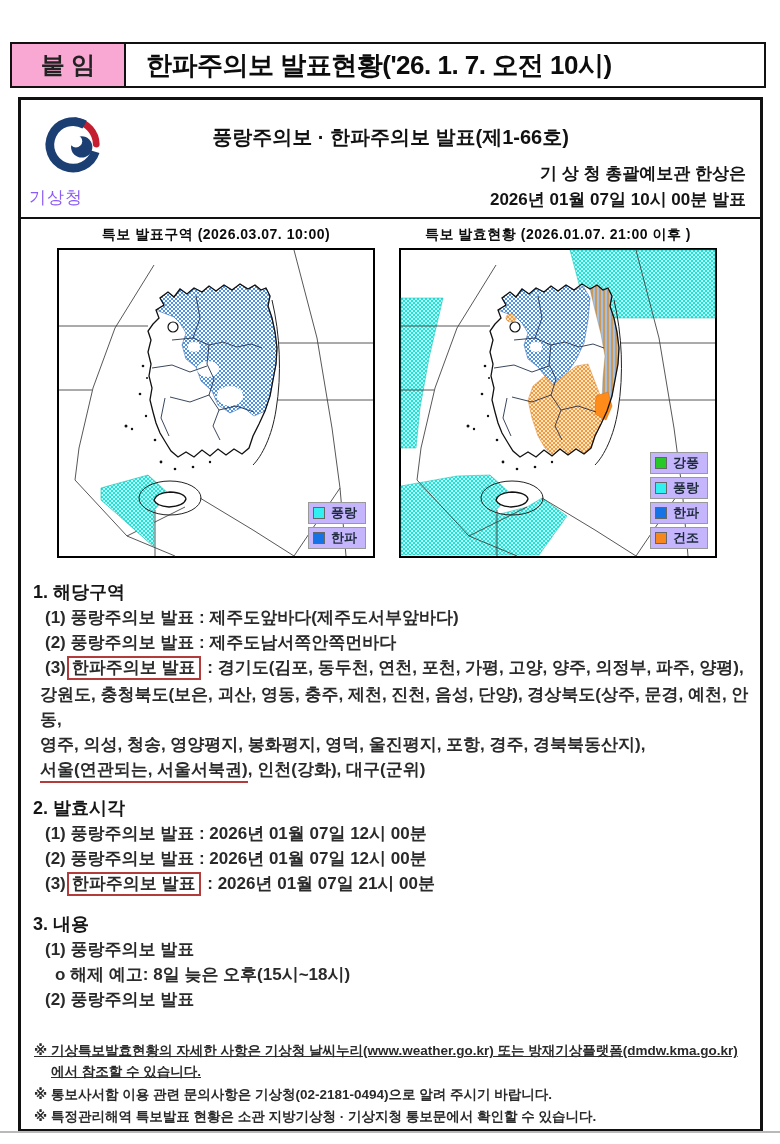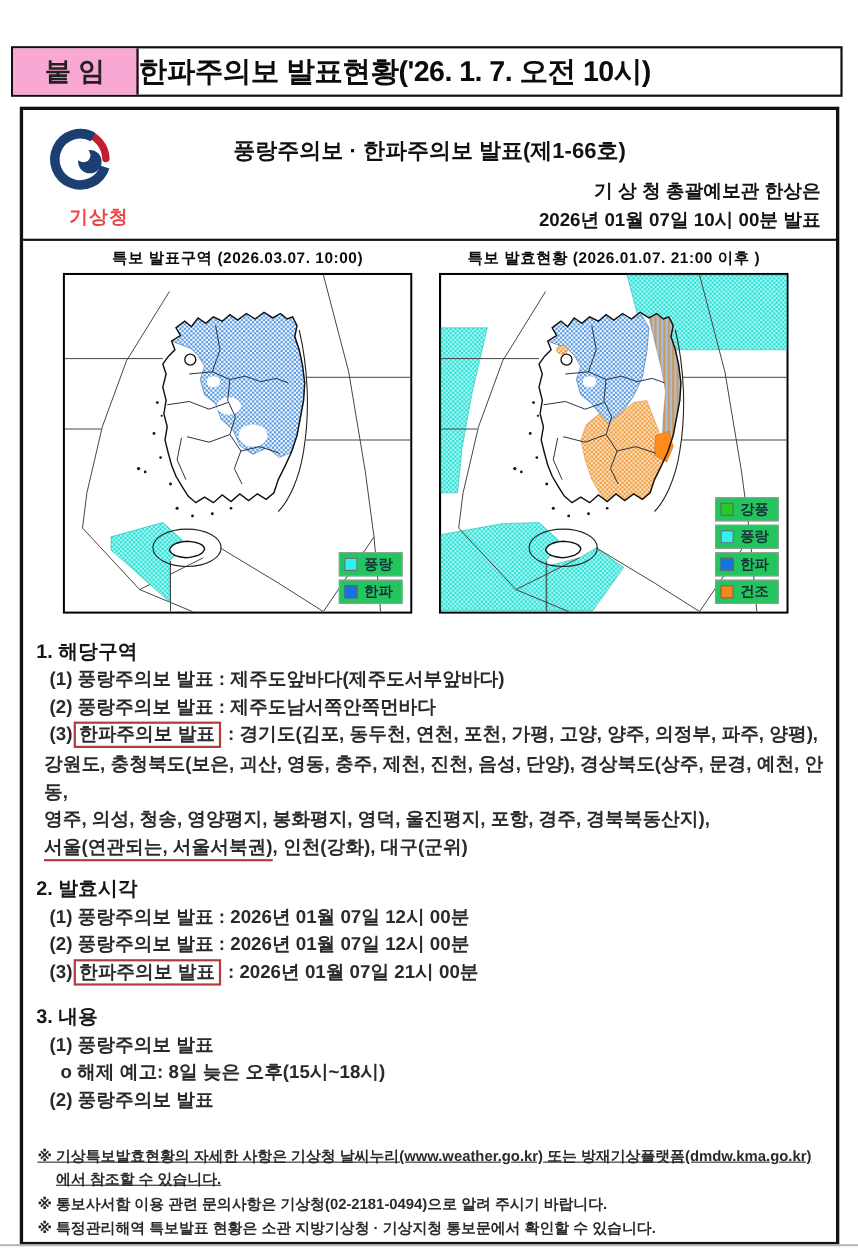--- a/index.html
+++ b/index.html
@@ -14,7 +14,7 @@
   .hdr-tag{width:112px;background:#f9a8d4;border-right:2px solid #111;
        display:flex;align-items:center;justify-content:center;
        font-size:24px;font-weight:700;color:#222;}
-  .hdr-title{flex:1;display:flex;align-items:center;
+  .hdr-title{flex:1;display:flex;align-items:center;padding-left:20px;
        font-size:26px;font-weight:800;color:#0c0c0c;letter-spacing:-0.5px;}
   
   .doc{position:absolute;left:18px;top:97px;width:739px;height:1029px;

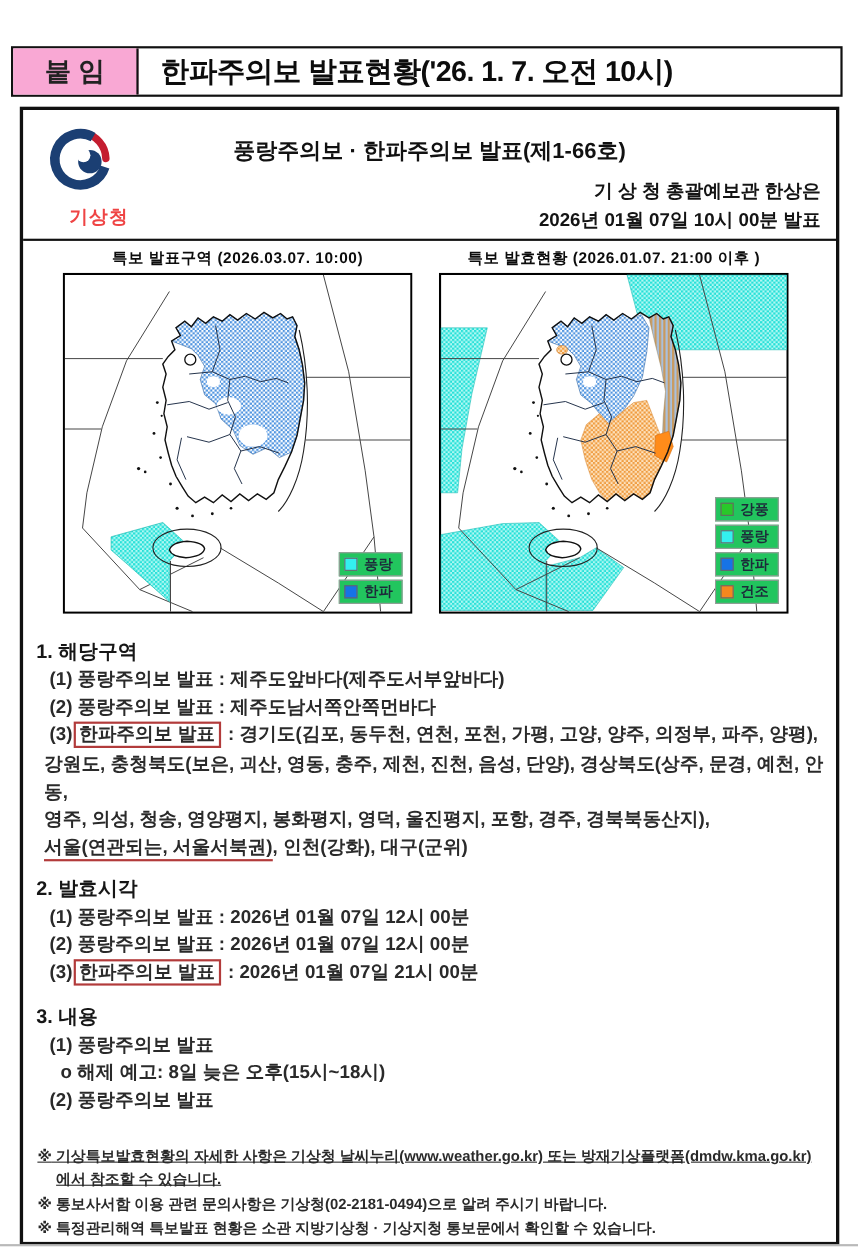--- a/index.html
+++ b/index.html
@@ -21,8 +21,8 @@
        border:3px solid #111;box-sizing:content-box;background:#fff;}
   .doc *{box-sizing:border-box;}
   .logo{position:absolute;left:21px;top:14px;width:62px;height:62px;}
-  .logo-label{position:absolute;left:8px;top:86px;width:88px;text-align:right;
-       font-size:17px;font-weight:700;color:#ef4444;letter-spacing:1px;}
+  .logo-label{position:absolute;left:8px;top:86px;width:88px;text-align:left;
+       font-size:17px;font-weight:400;color:#8b5cf6;letter-spacing:1px;}
   .b-title{position:absolute;left:0;top:24px;width:100%;text-align:center;
        font-size:20px;font-weight:800;color:#111;}
   .b-issuer{position:absolute;right:14px;top:62px;font-size:17px;font-weight:700;color:#141414;}

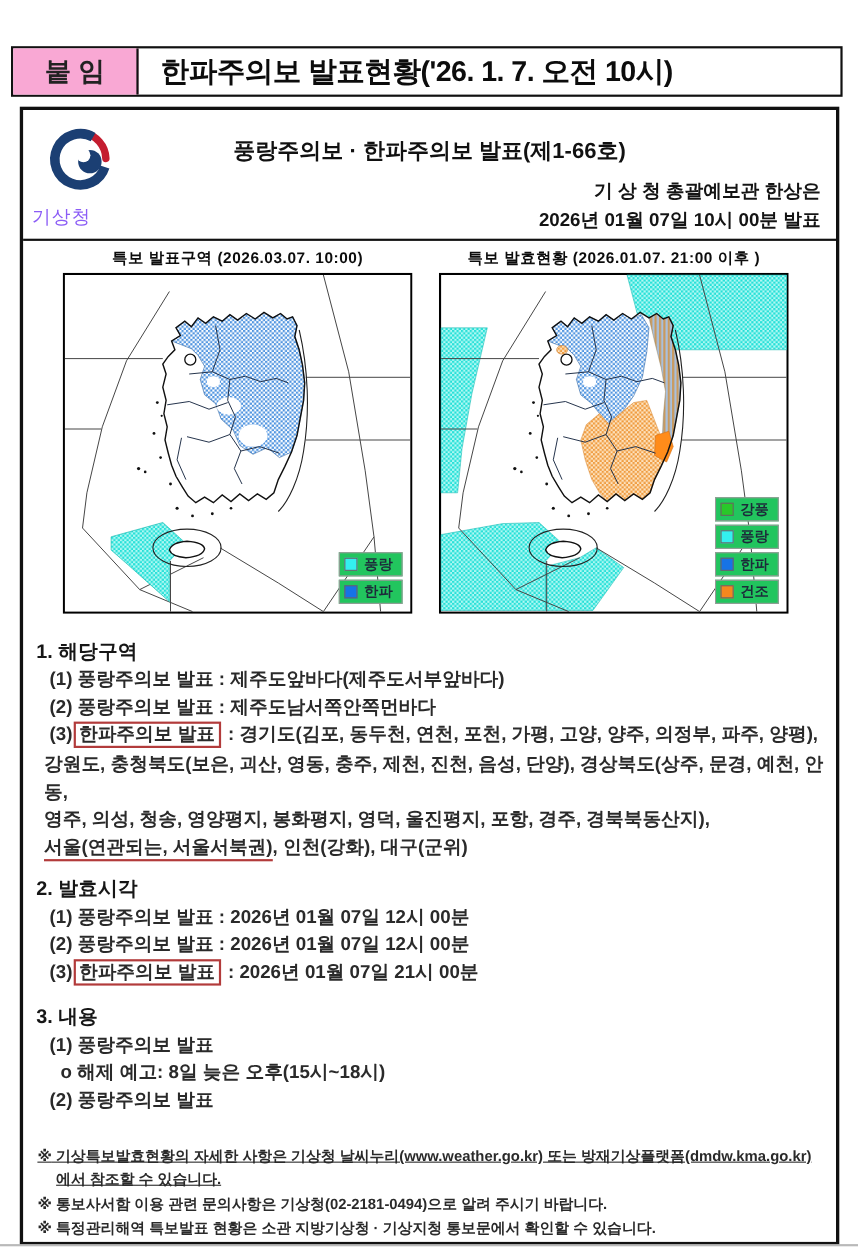--- a/index.html
+++ b/index.html
@@ -34,7 +34,7 @@
   .map-box svg{position:absolute;left:0;top:0;}
   .legend{position:absolute;right:9px;bottom:9px;display:flex;flex-direction:column;
        gap:3px;align-items:stretch;}
-  .legend-item{display:flex;align-items:center;gap:6px;background:#22c55e;
+  .legend-item{display:flex;align-items:center;gap:6px;background:#c4b5fd;
        border:1px solid #999;padding:1px 8px 1px 4px;font-size:13px;font-weight:700;color:#1d2a3a;}
   .legend-item .sw{width:12px;height:12px;border:1px solid #666;flex:0 0 auto;}
   

